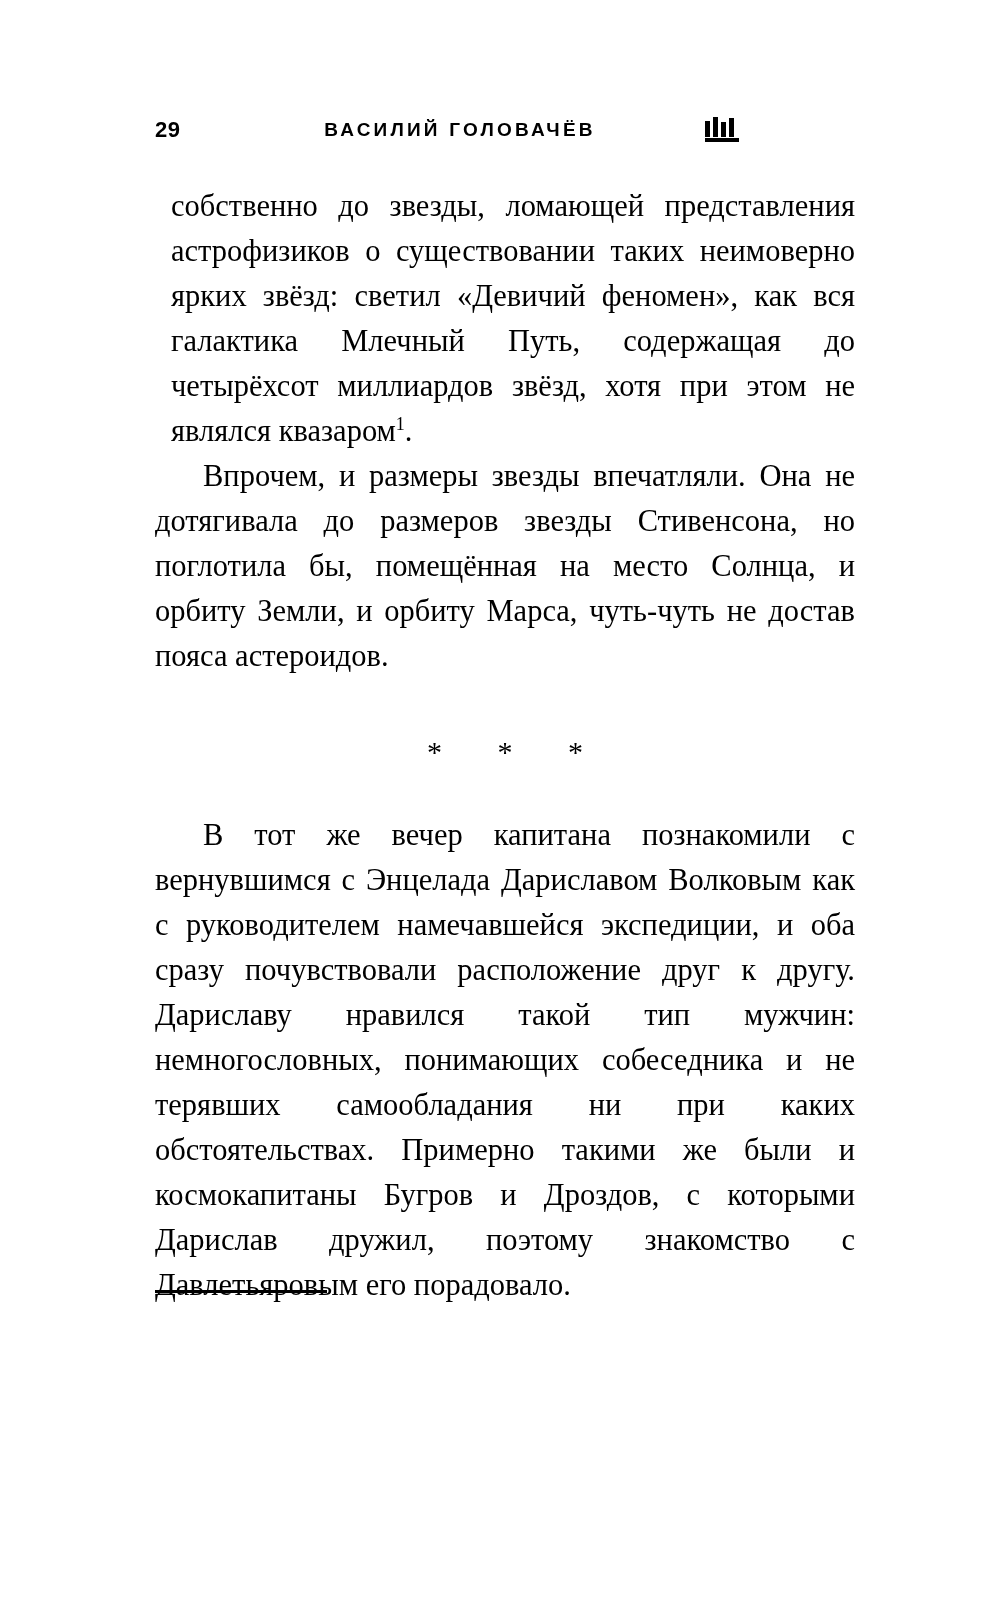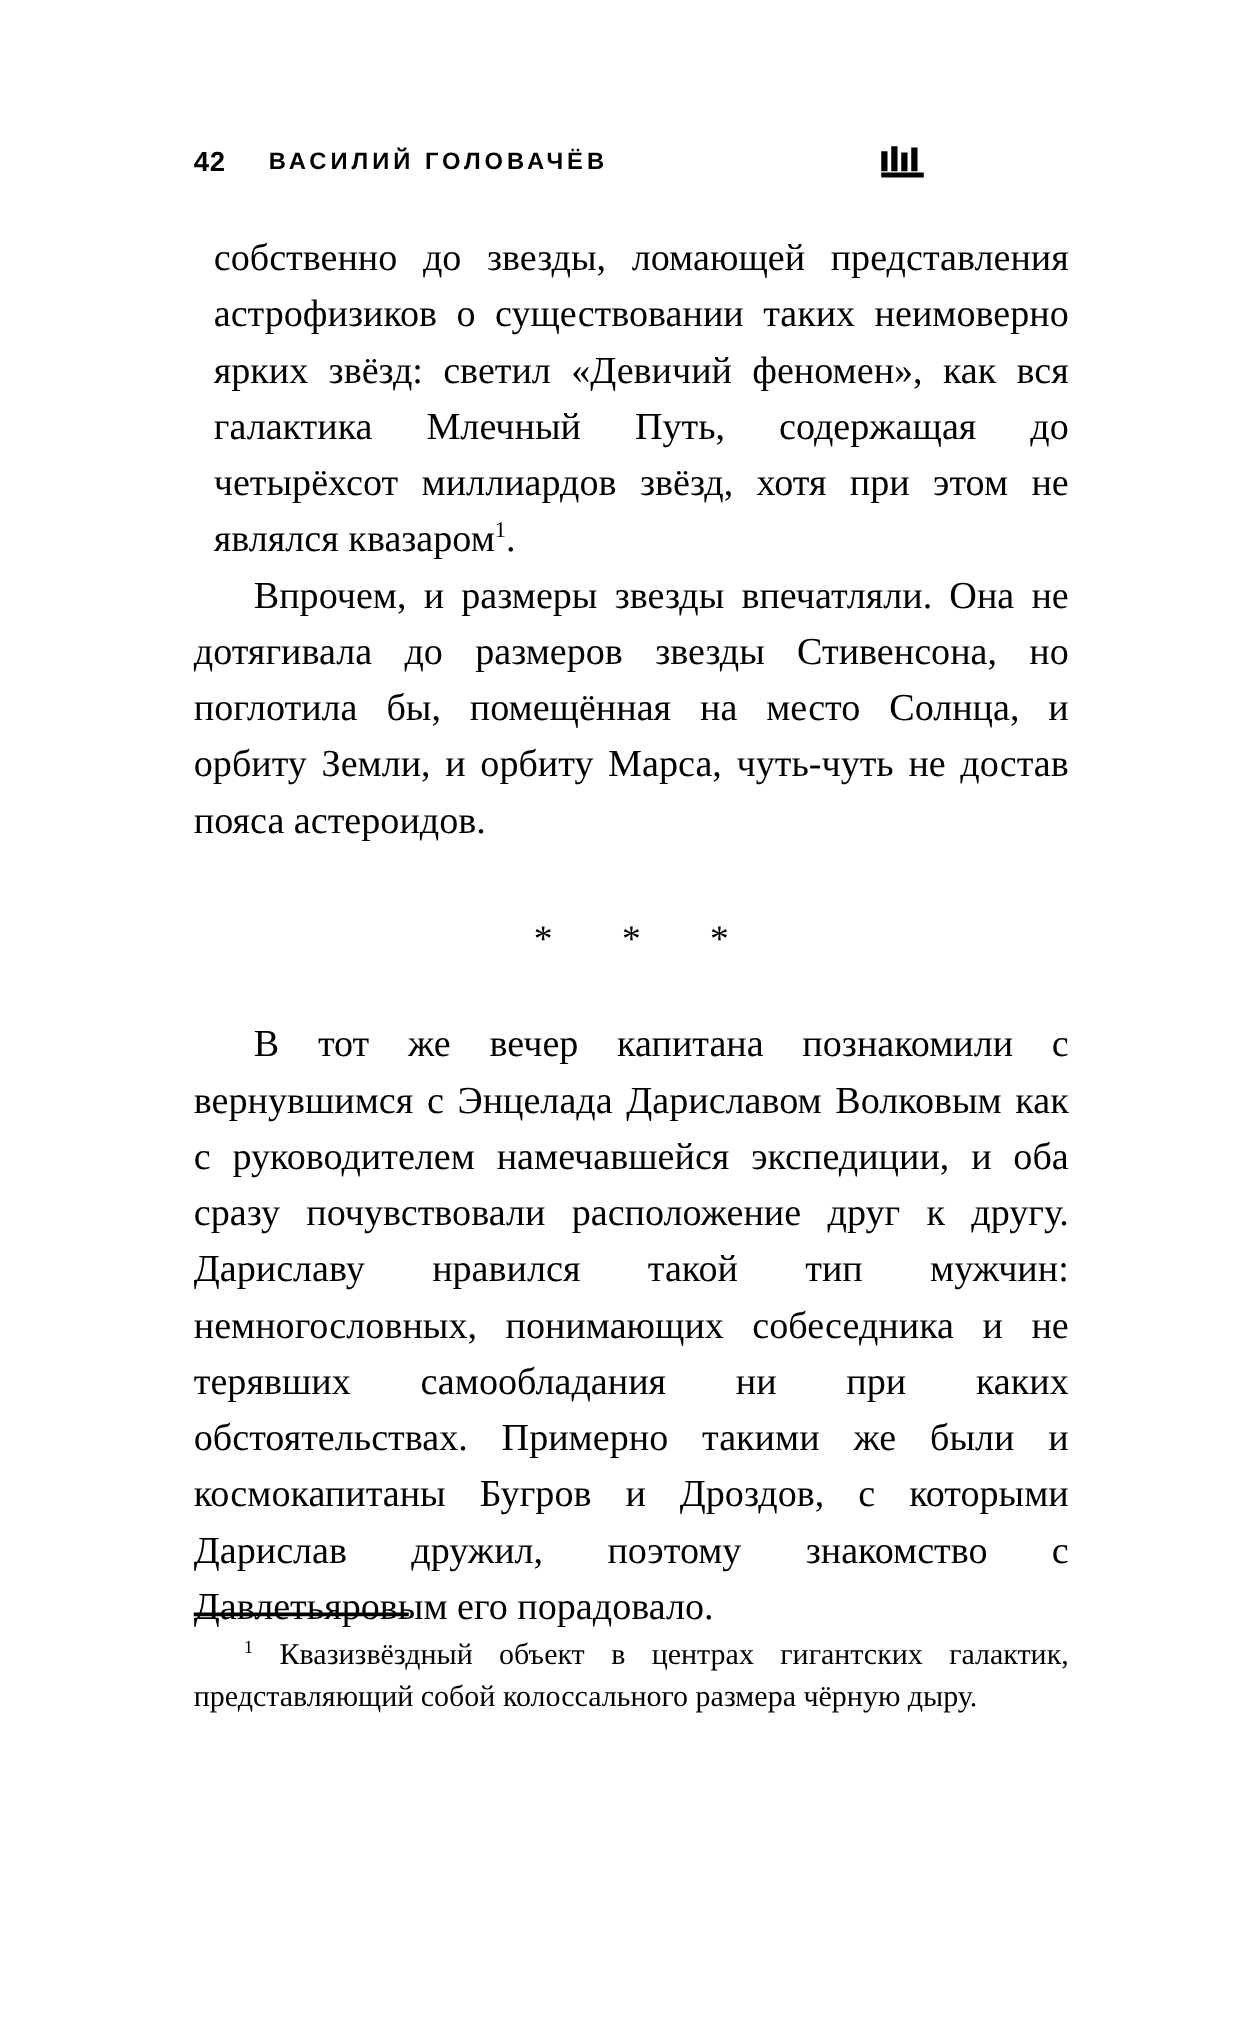--- a/index.html
+++ b/index.html
@@ -121,7 +121,7 @@
   <div class="content">
 
     <div class="running-head">
-      <span class="folio">42</span>
+      <span class="folio">29</span>
       <span class="author">ВАСИЛИЙ ГОЛОВАЧЁВ</span>
       <span class="head-ornament">
         <span class="bar b1"></span>

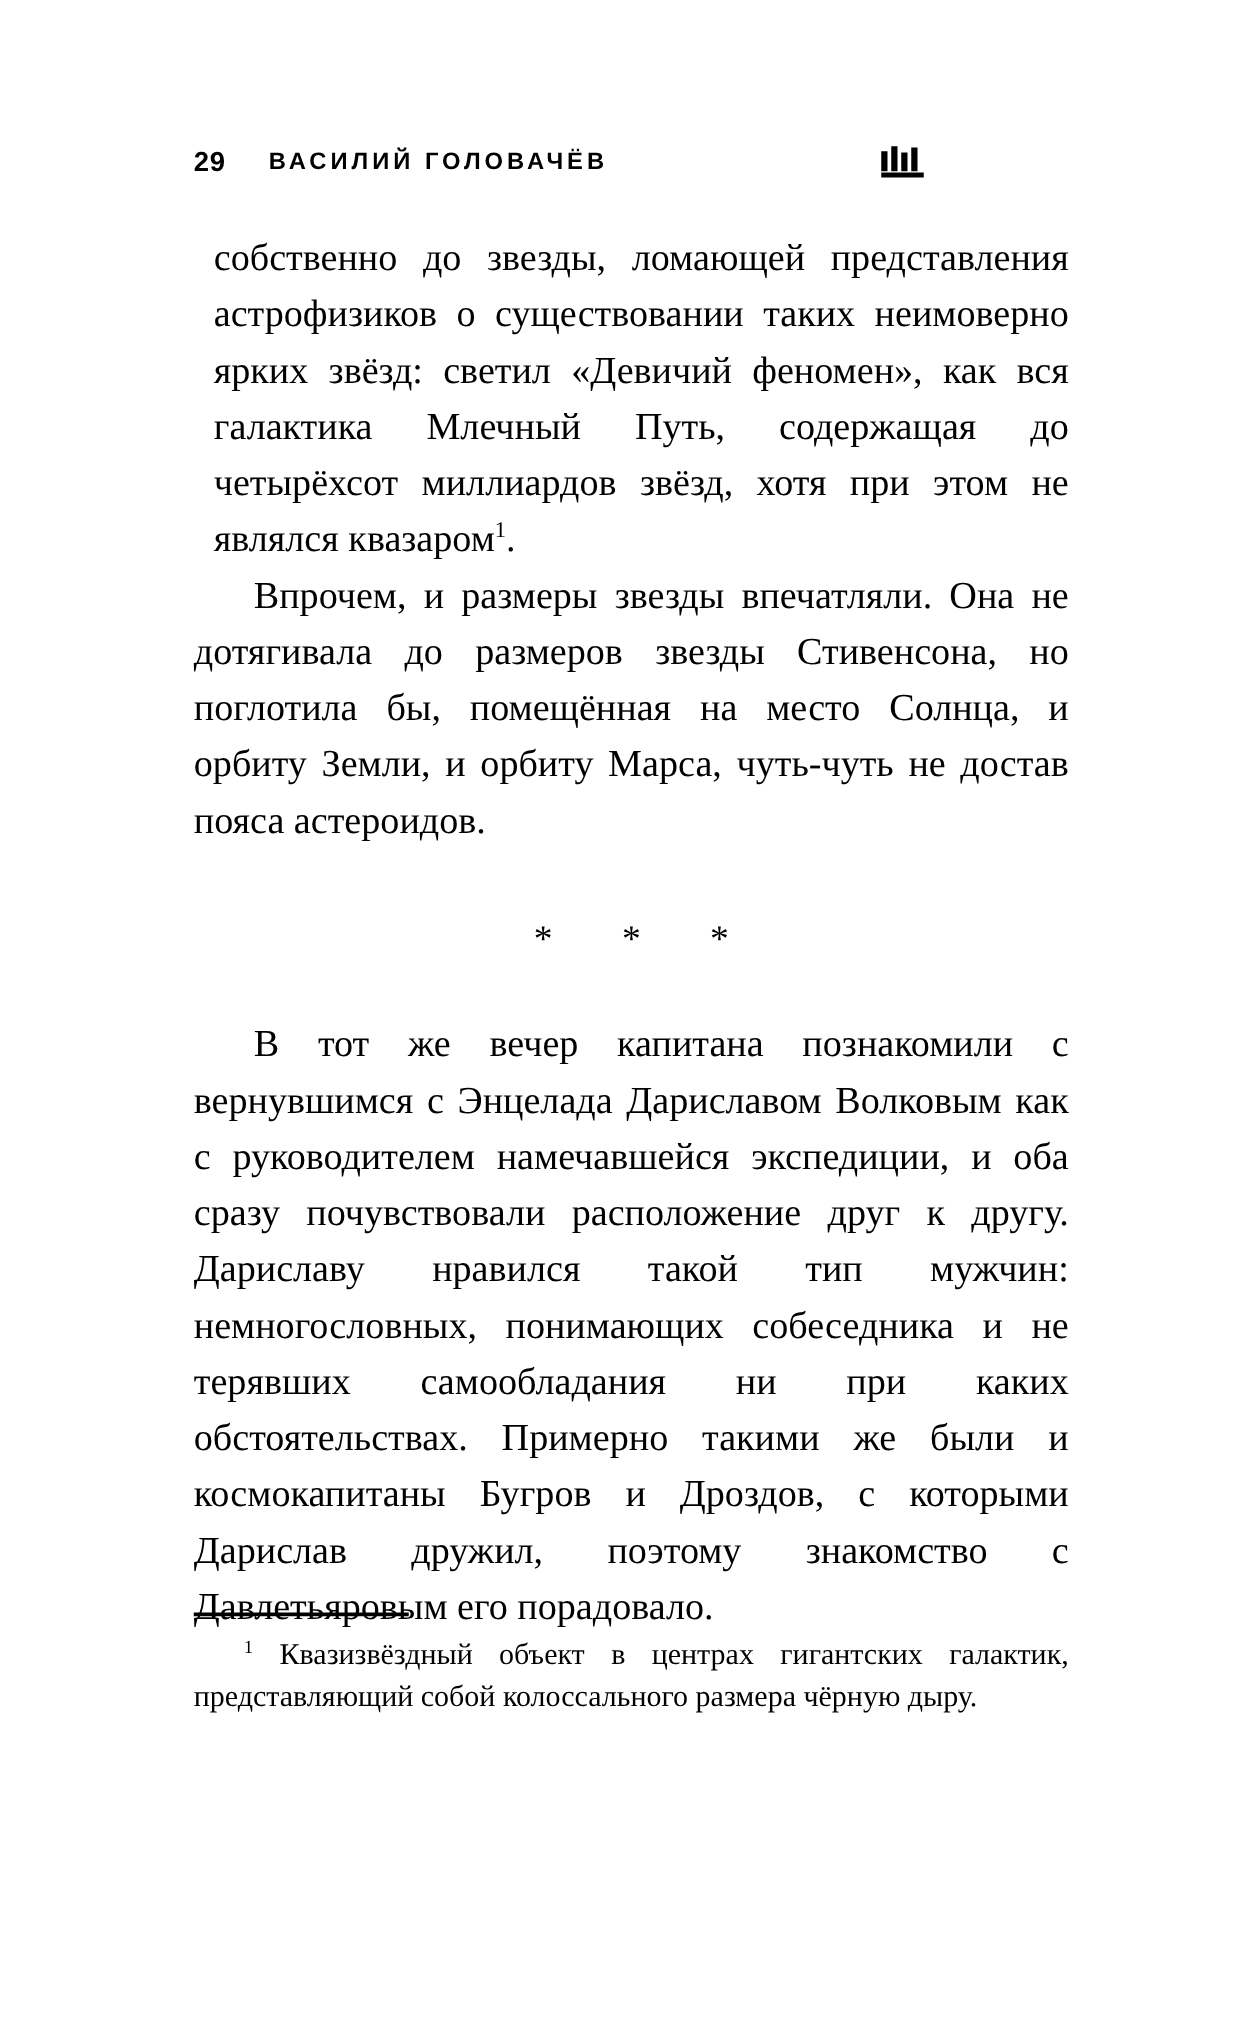--- a/index.html
+++ b/index.html
@@ -47,6 +47,7 @@
     font-size: 19px;
     letter-spacing: 3.2px;
     flex: 1;
+    text-align: center;
   }
   .head-ornament {
     width: 38px;

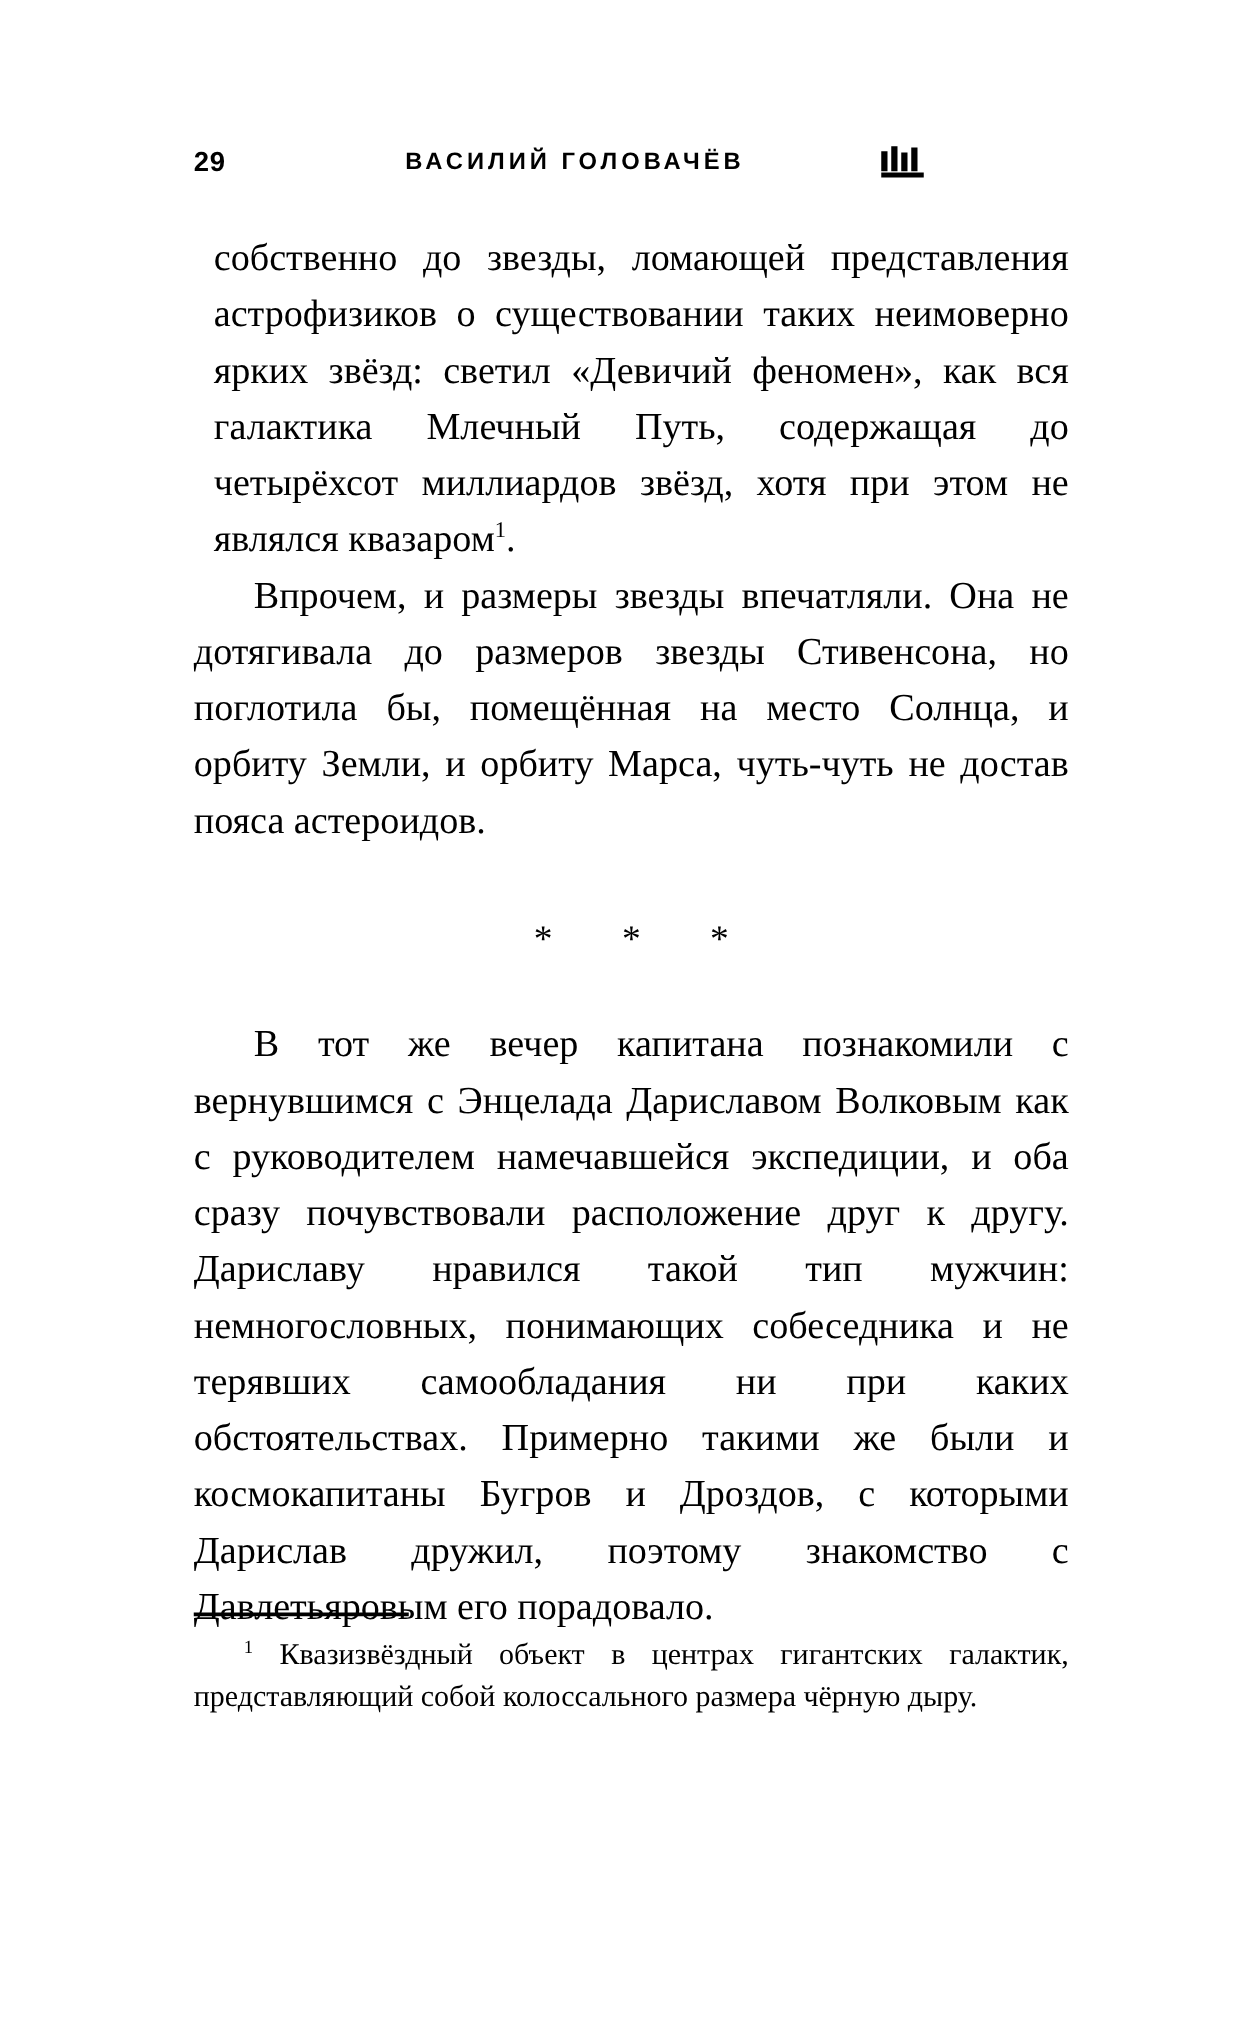--- a/index.html
+++ b/index.html
@@ -146,7 +146,6 @@
 
   <div class="footnote-wrap">
     <div class="footnote-rule"></div>
-    <p class="footnote"><sup>1</sup> <span>Квазизвёздный объект в центрах гигантских галактик, представляющий собой колоссального размера чёрную дыру.</span></p>
   </div>
 
 </div>

